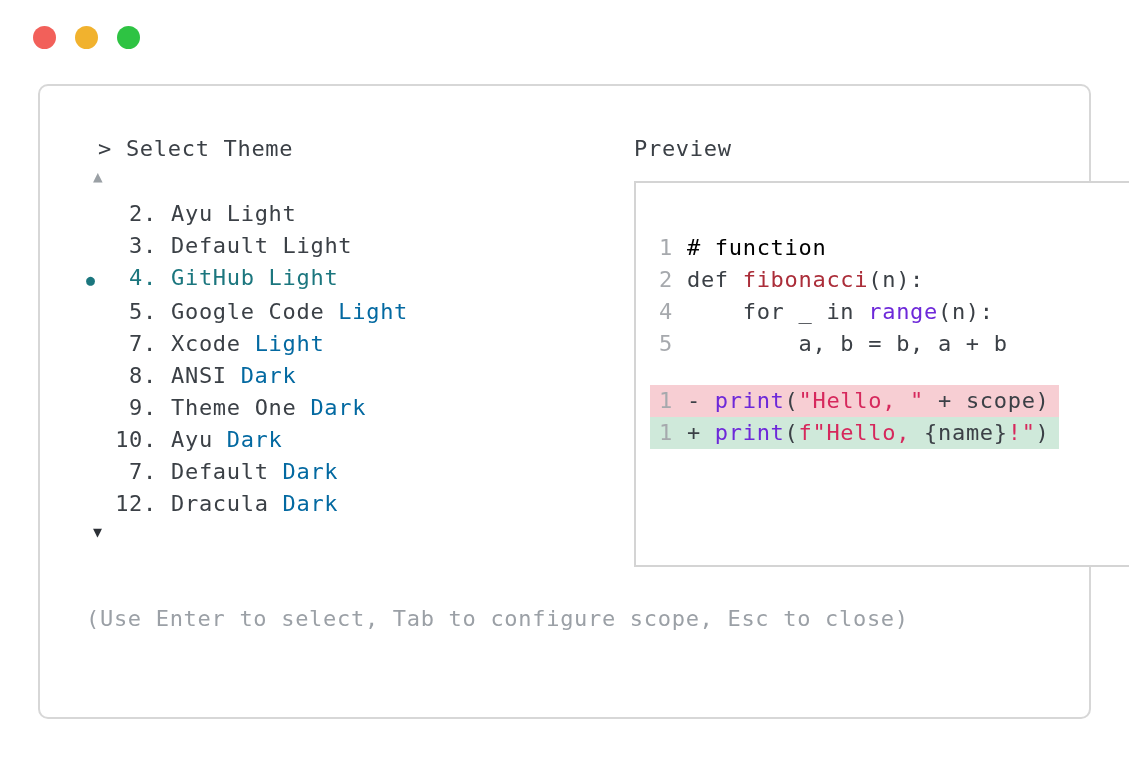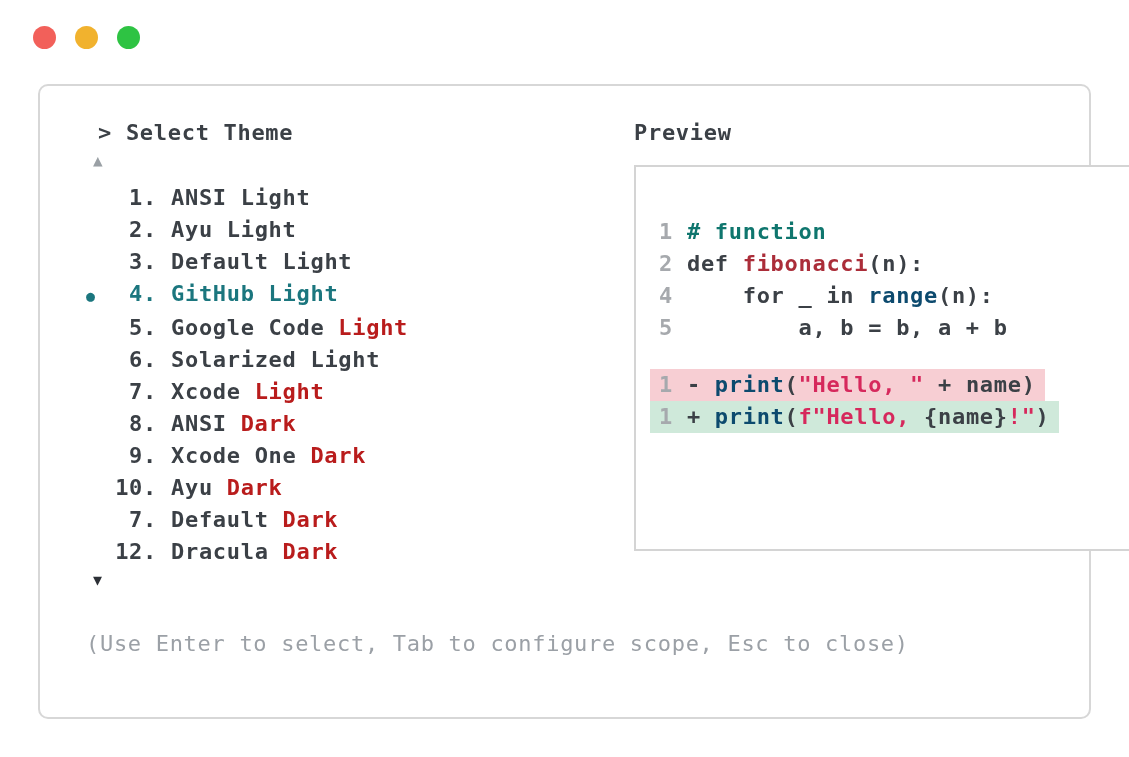--- a/index.html
+++ b/index.html
@@ -26,7 +26,7 @@
     border-radius: 10px;
     background: #ffffff;
   }
-  .main-row { display: flex; padding: 34px 27px 0 46px; font-weight: bold; }
+  .main-row { display: flex; padding: 50px 27px 0 46px; }
   .left-pane { flex: 1; }
   .right-pane { width: 428px; }
 

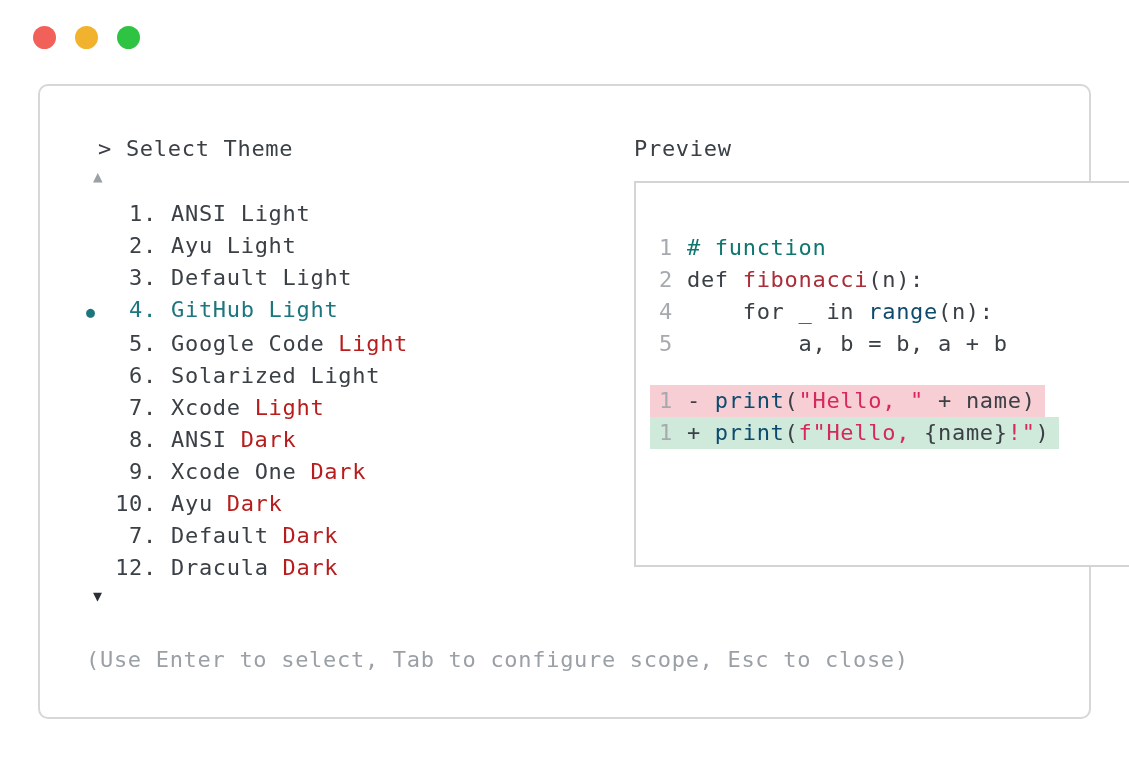--- a/index.html
+++ b/index.html
@@ -83,7 +83,6 @@
       <div class="arrow-up">▲</div>
 
       <div class="theme-list">
-        <div class="row"><span class="marker"></span><span class="num">1.</span><span class="name">ANSI Light</span><span class="variant"></span></div>
         <div class="row"><span class="marker"></span><span class="num">2.</span><span class="name">Ayu Light</span><span class="variant"></span></div>
         <div class="row"><span class="marker"></span><span class="num">3.</span><span class="name">Default Light</span><span class="variant"></span></div>
         <div class="row selected"><span class="marker">●</span><span class="num">4.</span><span class="name">GitHub Light</span><span class="variant"></span></div>

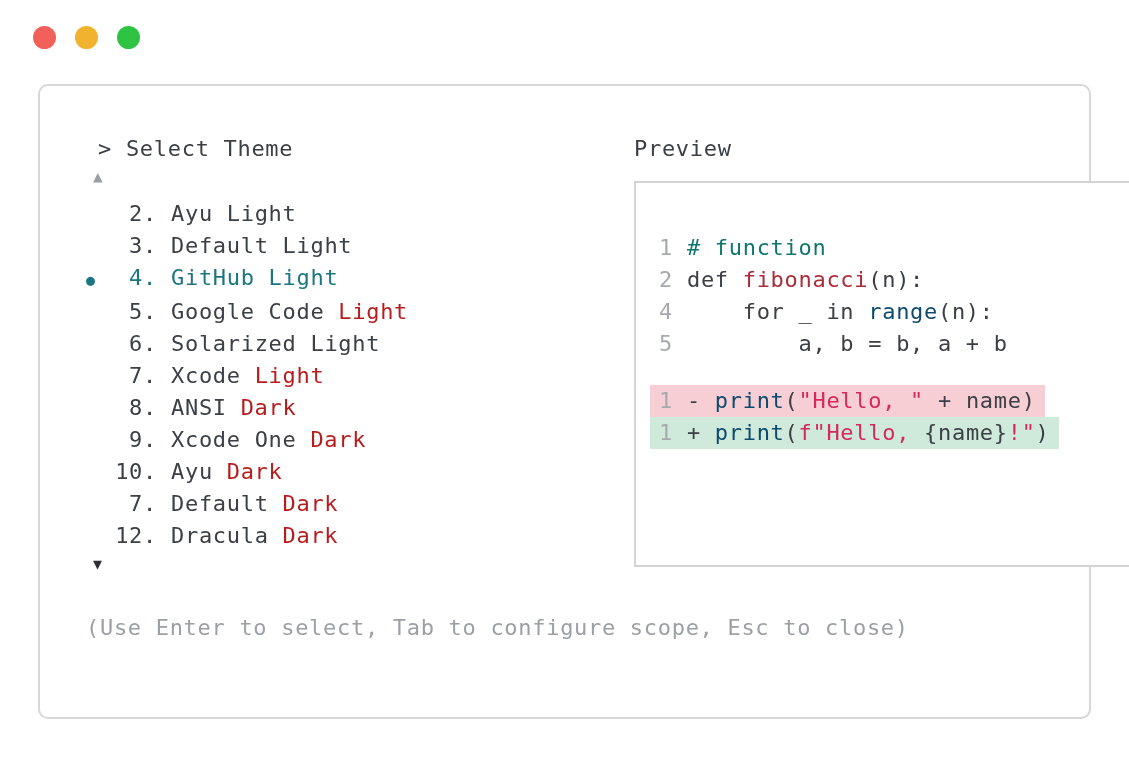--- a/index.html
+++ b/index.html
@@ -55,7 +55,7 @@
   .linewrap { display: inline-block; padding: 0 9px; }
   .ln { color: #a6a9ad; margin-right: 14px; }
   .c-text    { color: #3b4046; }
-  .c-comment { color: #0f766e; }
+  .c-comment { color: #000000; }
   .c-func    { color: #ab2d39; margin-top: 24px; }
   .c-num     { color: #17747c; }
   .c-call    { color: #0c4a6e; }

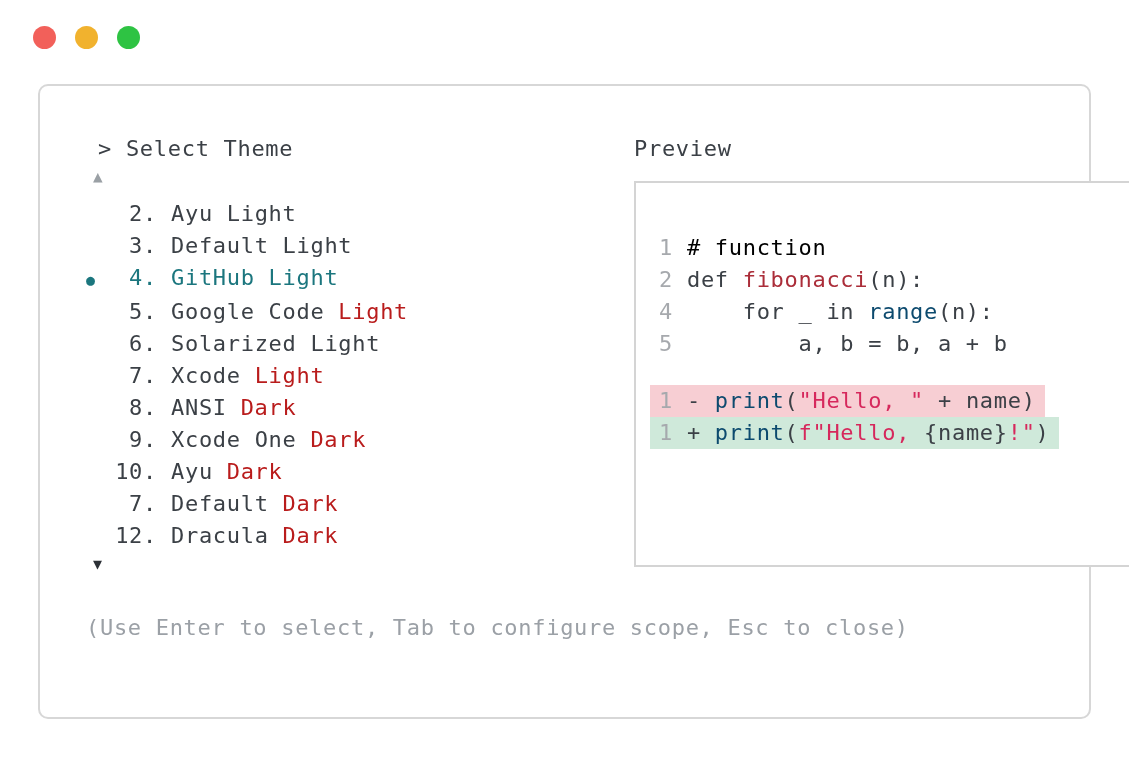--- a/index.html
+++ b/index.html
@@ -38,7 +38,7 @@
   .row { line-height: 32px; white-space: pre; cursor: default; }
   .row .marker { display: inline-block; width: 29px; color: #1b767e; font-size: 15px; }
   .row .num { display: inline-block; width: 42px; text-align: right; margin-right: 14px; }
-  .row .variant { color: #b91c1c; }
+  .row .variant { color: #0369a1; }
   .row .variant:not(:empty) { margin-left: 13.9px; }
   .row.selected .num, .row.selected .name, .row.selected .variant { color: #1b767e; }
 

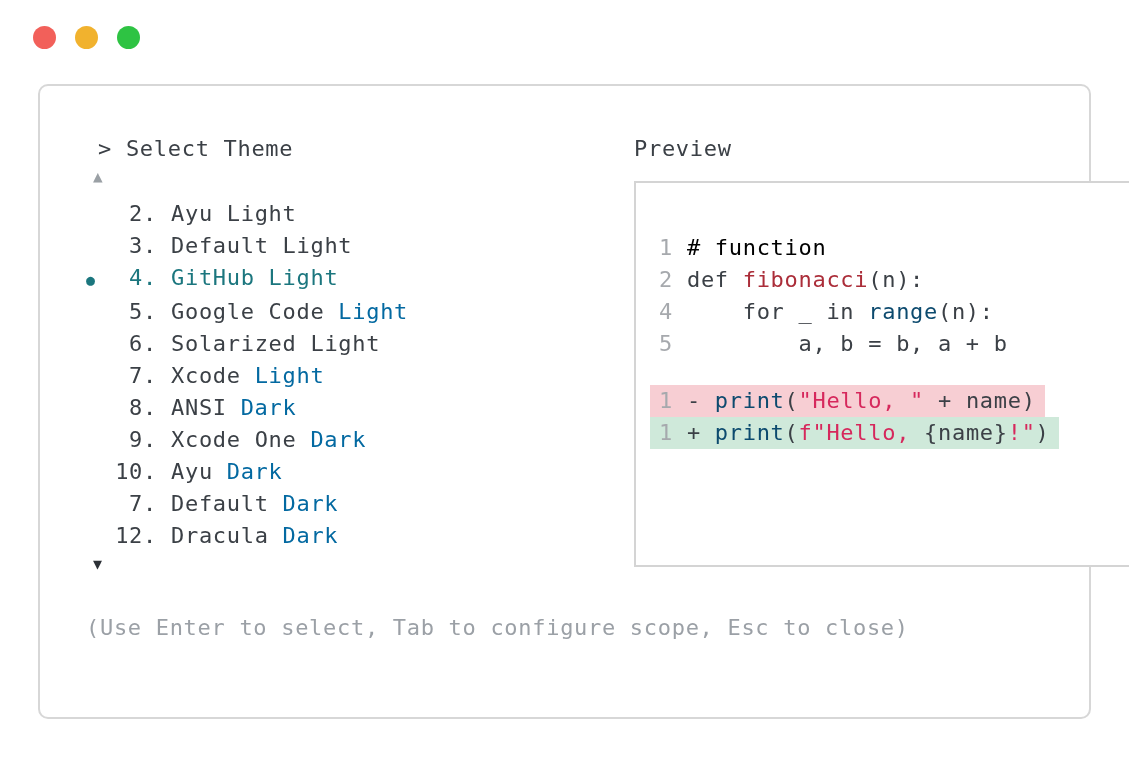--- a/index.html
+++ b/index.html
@@ -58,7 +58,7 @@
   .c-comment { color: #000000; }
   .c-func    { color: #ab2d39; margin-top: 24px; }
   .c-num     { color: #17747c; }
-  .c-call    { color: #0c4a6e; }
+  .c-call    { color: #6d28d9; }
   .c-str     { color: #d6285c; }
   .diff-removed { margin-top: 25px; }
   .diff-removed .linewrap { background: #f7ced3; }

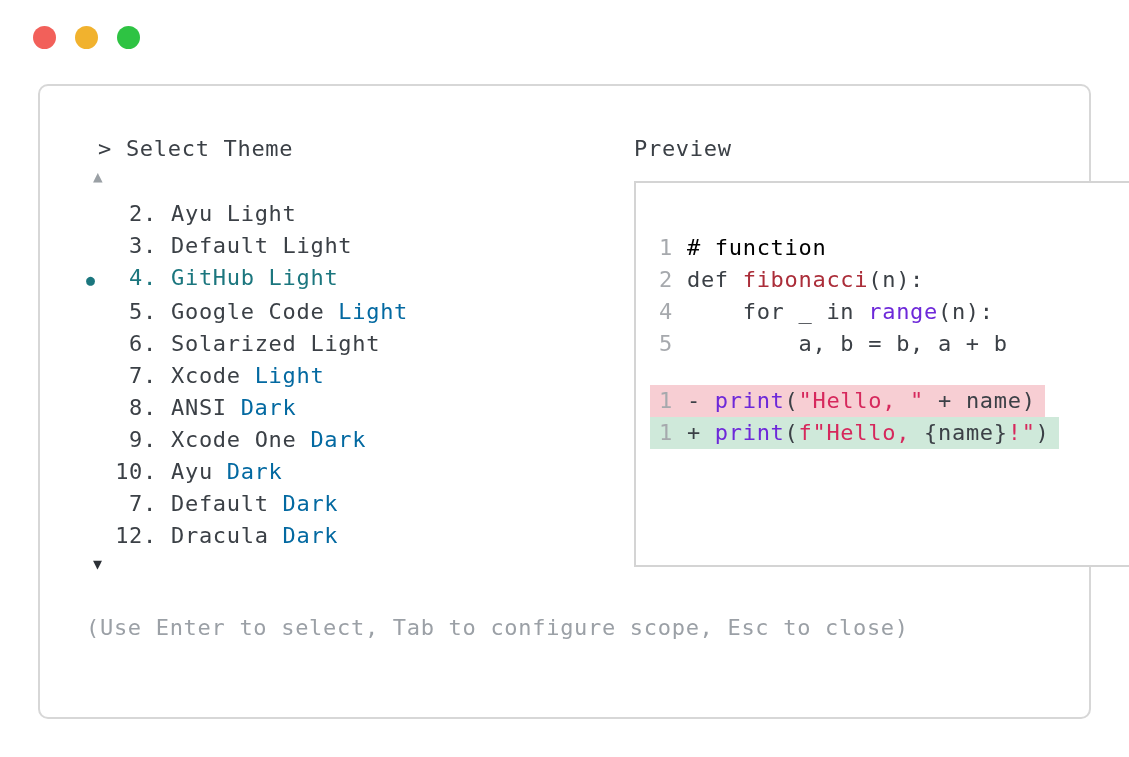--- a/index.html
+++ b/index.html
@@ -87,7 +87,6 @@
         <div class="row"><span class="marker"></span><span class="num">3.</span><span class="name">Default Light</span><span class="variant"></span></div>
         <div class="row selected"><span class="marker">●</span><span class="num">4.</span><span class="name">GitHub Light</span><span class="variant"></span></div>
         <div class="row"><span class="marker"></span><span class="num">5.</span><span class="name">Google Code</span><span class="variant">Light</span></div>
-        <div class="row"><span class="marker"></span><span class="num">6.</span><span class="name">Solarized Light</span><span class="variant"></span></div>
         <div class="row"><span class="marker"></span><span class="num">7.</span><span class="name">Xcode</span><span class="variant">Light</span></div>
         <div class="row"><span class="marker"></span><span class="num">8.</span><span class="name">ANSI</span><span class="variant">Dark</span></div>
         <div class="row"><span class="marker"></span><span class="num">9.</span><span class="name">Xcode One</span><span class="variant">Dark</span></div>

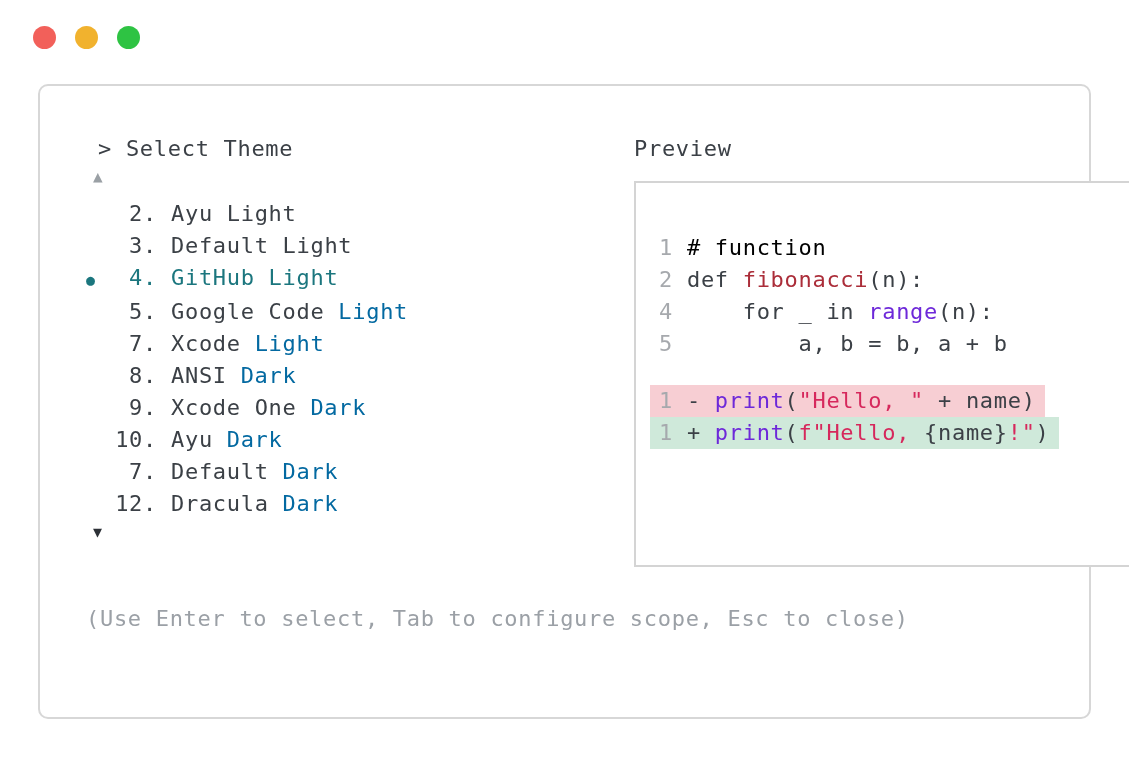--- a/index.html
+++ b/index.html
@@ -89,7 +89,7 @@
         <div class="row"><span class="marker"></span><span class="num">5.</span><span class="name">Google Code</span><span class="variant">Light</span></div>
         <div class="row"><span class="marker"></span><span class="num">7.</span><span class="name">Xcode</span><span class="variant">Light</span></div>
         <div class="row"><span class="marker"></span><span class="num">8.</span><span class="name">ANSI</span><span class="variant">Dark</span></div>
-        <div class="row"><span class="marker"></span><span class="num">9.</span><span class="name">Xcode One</span><span class="variant">Dark</span></div>
+        <div class="row"><span class="marker"></span><span class="num">9.</span><span class="name">Theme One</span><span class="variant">Dark</span></div>
         <div class="row"><span class="marker"></span><span class="num">10.</span><span class="name">Ayu</span><span class="variant">Dark</span></div>
         <div class="row"><span class="marker"></span><span class="num">7.</span><span class="name">Default</span><span class="variant">Dark</span></div>
         <div class="row"><span class="marker"></span><span class="num">12.</span><span class="name">Dracula</span><span class="variant">Dark</span></div>

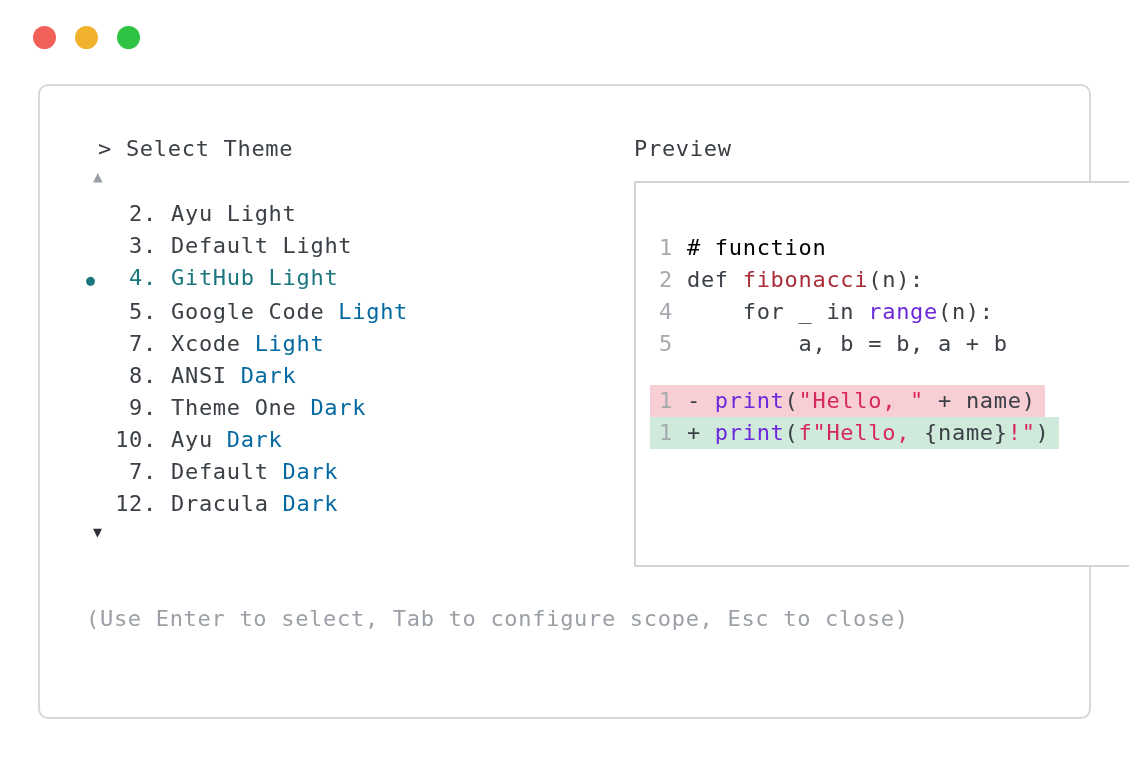--- a/index.html
+++ b/index.html
@@ -105,7 +105,7 @@
         <div class="code-line"><span class="linewrap"><span class="ln">2</span><span class="c-text">def </span><span class="c-func">fibonacci</span><span class="c-text">(n):</span></span></div>
         <div class="code-line"><span class="linewrap"><span class="ln">4</span><span class="c-text">    for _ in </span><span class="c-call">range</span><span class="c-text">(n):</span></span></div>
         <div class="code-line"><span class="linewrap"><span class="ln">5</span><span class="c-text">        a, b = b, a + b</span></span></div>
-        <div class="code-line diff-removed"><span class="linewrap"><span class="ln">1</span><span class="c-text">- </span><span class="c-call">print</span><span class="c-text">(</span><span class="c-str">"Hello, "</span><span class="c-text"> + name)</span></span></div>
+        <div class="code-line diff-removed"><span class="linewrap"><span class="ln">1</span><span class="c-text">- </span><span class="c-call">print</span><span class="c-text">(</span><span class="c-str">"Hello, "</span><span class="c-text"> + scope)</span></span></div>
         <div class="code-line diff-added"><span class="linewrap"><span class="ln">1</span><span class="c-text">+ </span><span class="c-call">print</span><span class="c-text">(</span><span class="c-str">f"Hello, </span><span class="c-text">{name}</span><span class="c-str">!"</span><span class="c-text">)</span></span></div>
       </div>
     </div>

